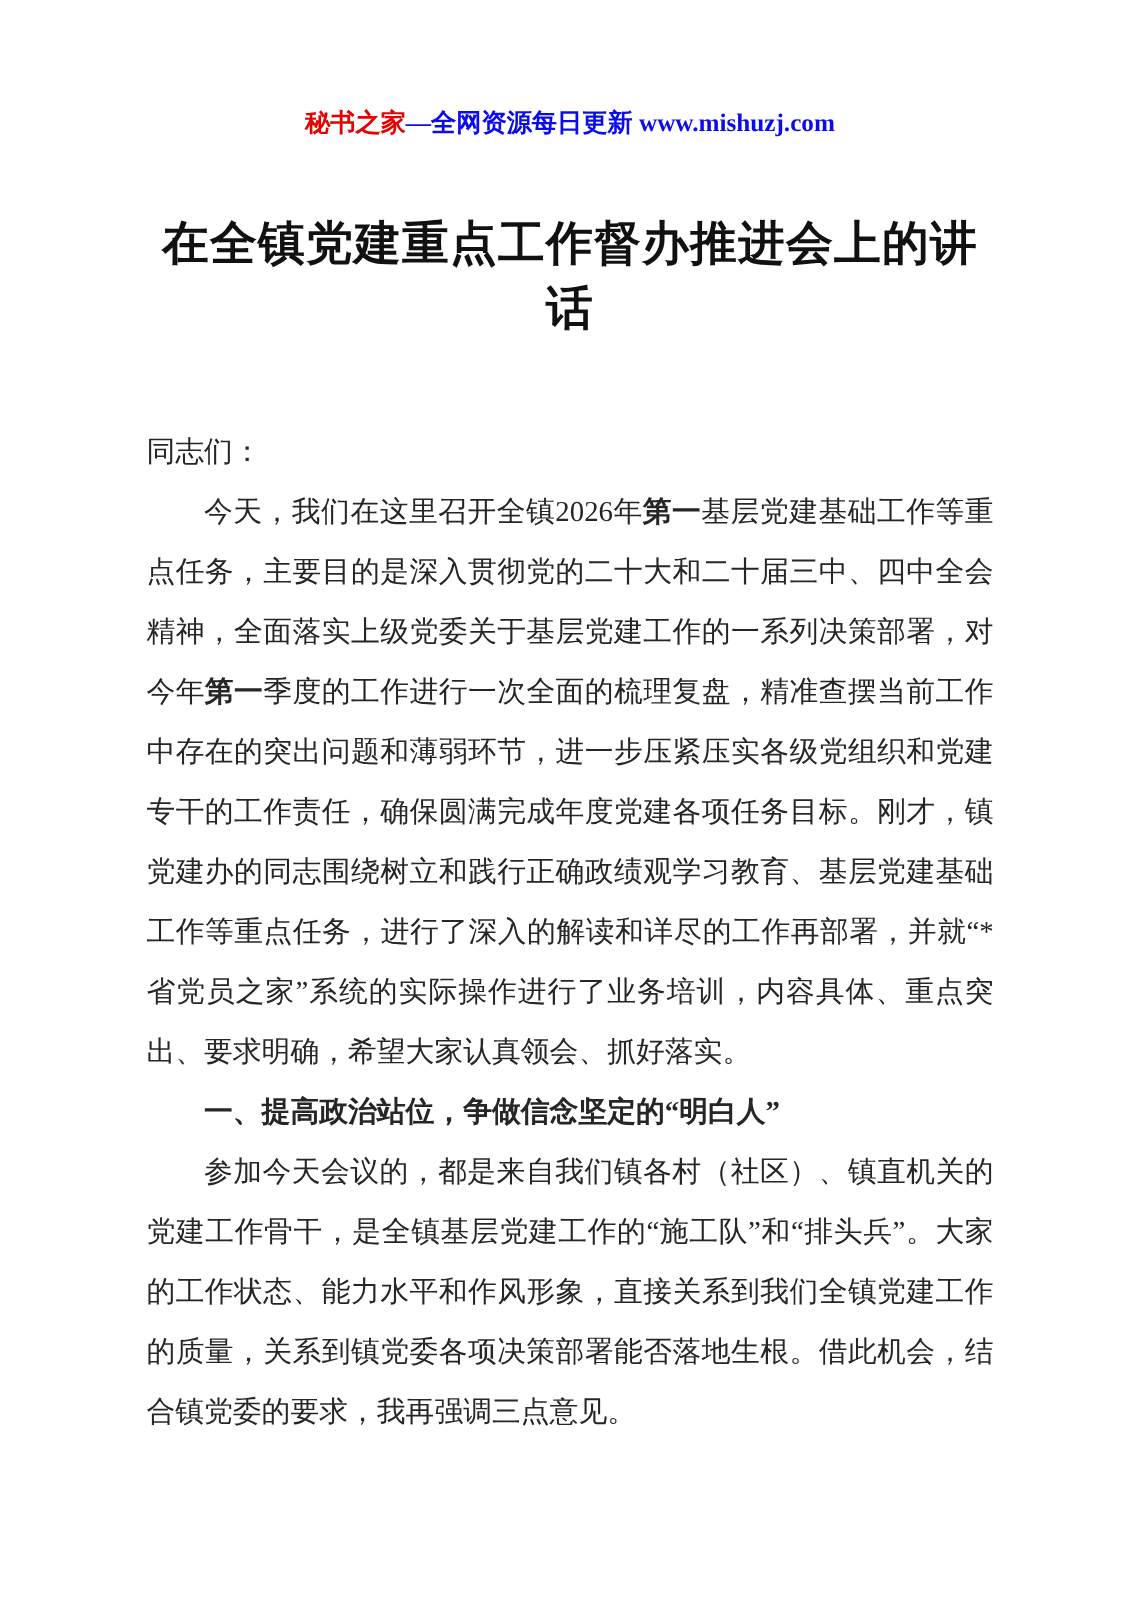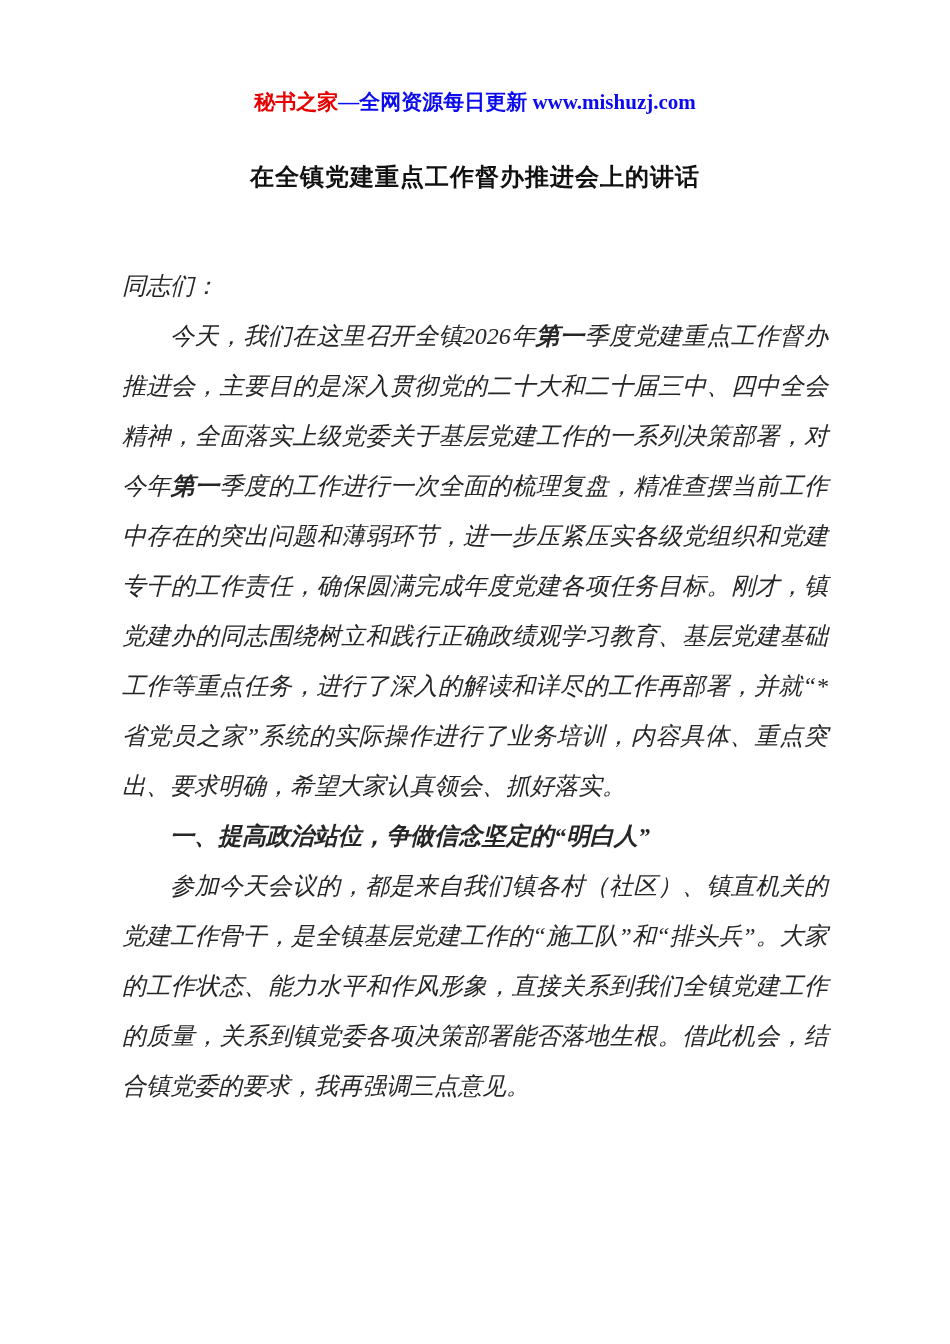--- a/index.html
+++ b/index.html
@@ -27,9 +27,9 @@
   .tagline   { color: #0b0bee; }
   .url       { color: #0b0bee; }
   .doc-title {
-    margin-top: 45px;
+    margin-top: 60px;
     text-align: center;
-    font-size: 24px;
+    font-size: 39px;
     font-weight: bold;
     color: #111111;
     font-family: "Liberation Sans", sans-serif;

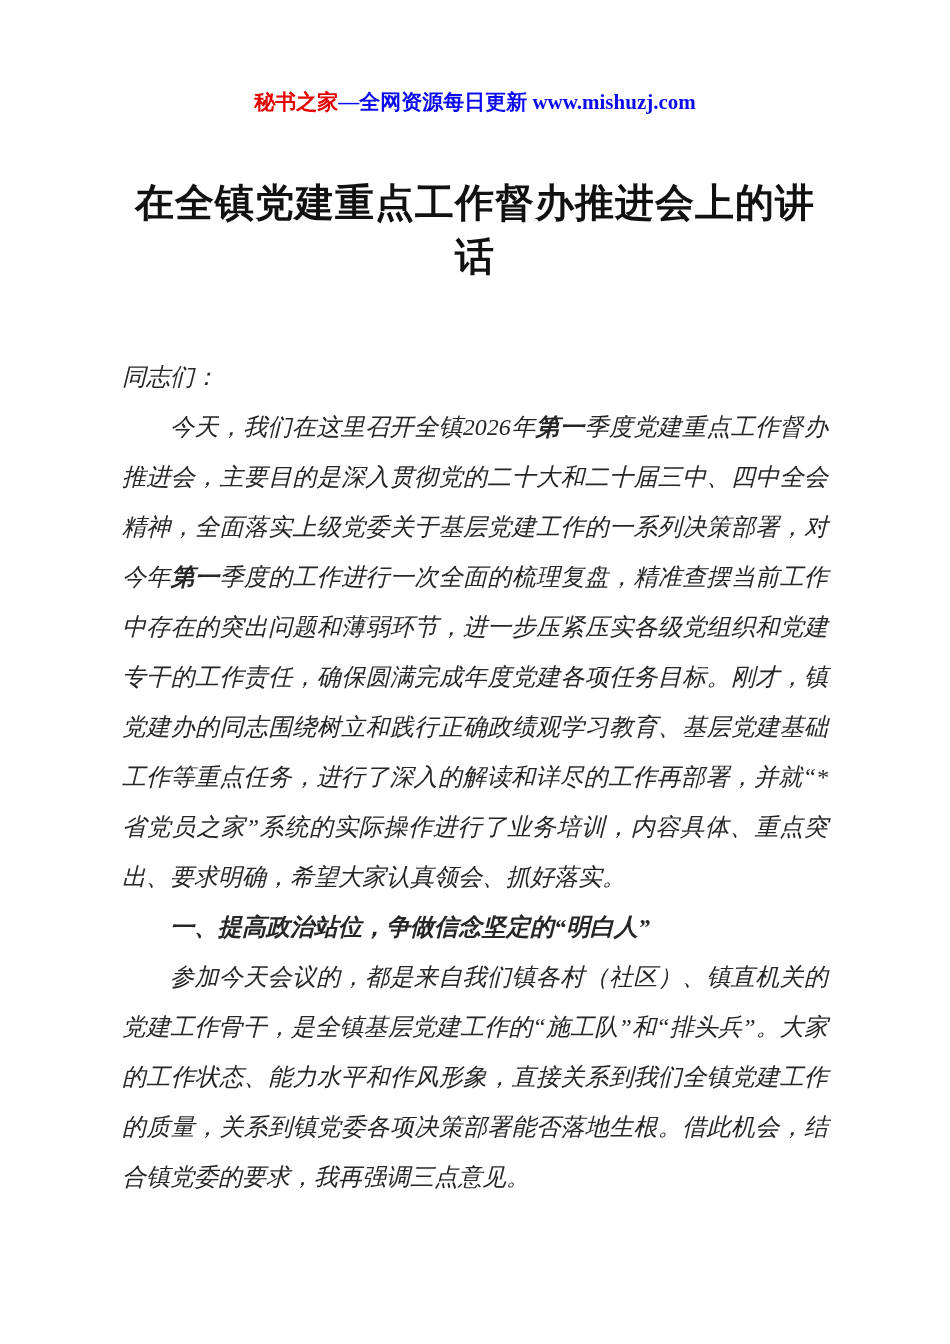--- a/index.html
+++ b/index.html
@@ -42,7 +42,7 @@
     text-align: justify;
     color: #262626;
   }
-  .para { text-indent: 2em; font-style: italic; }
+  .para { text-indent: 2em; }
   .salutation { text-indent: 0; }
   .section-heading { font-weight: bold; }
   .doc-body b { font-weight: bold; }

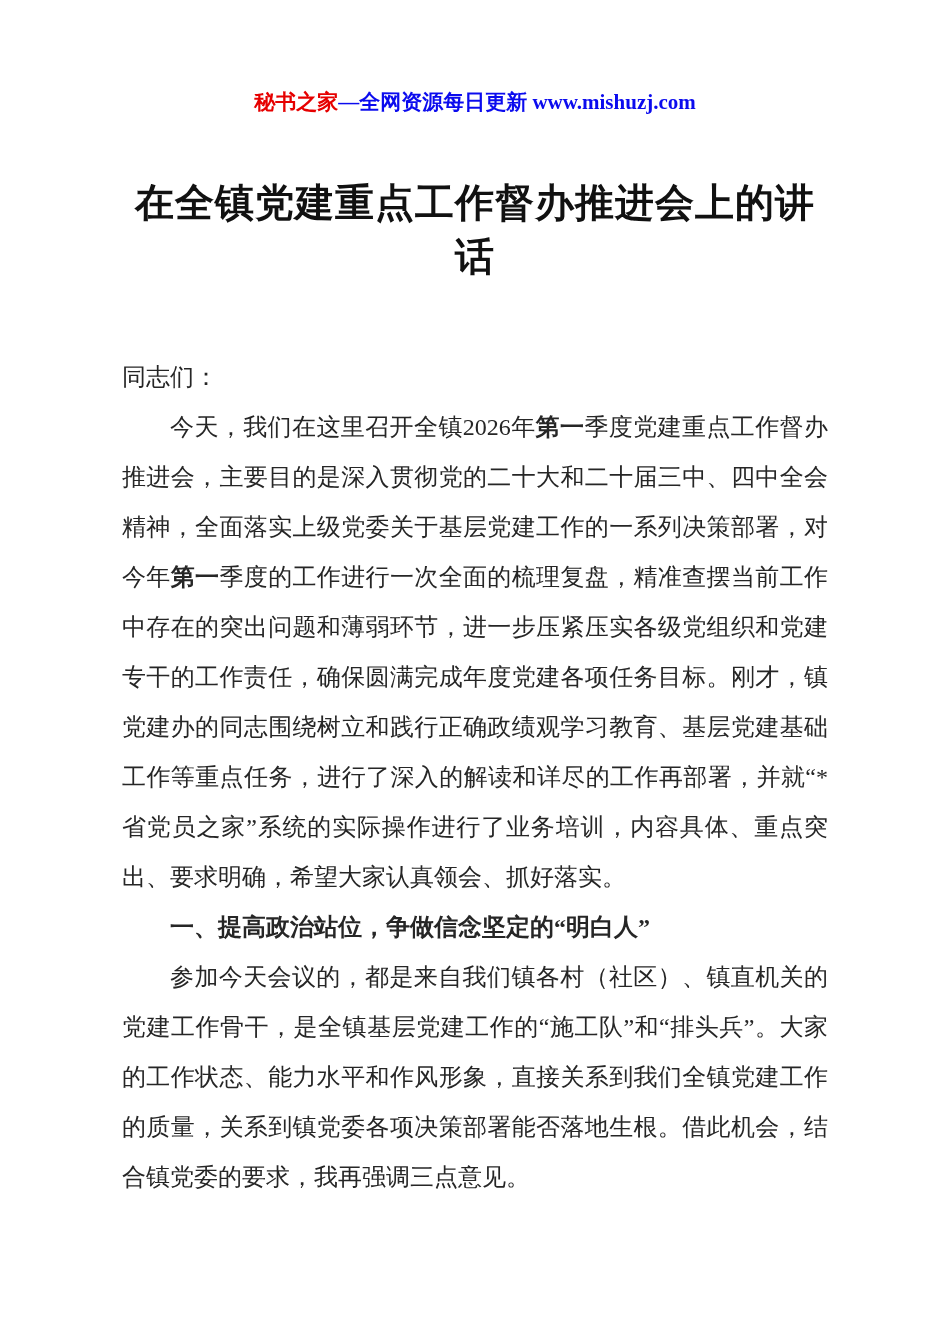--- a/index.html
+++ b/index.html
@@ -63,7 +63,7 @@
     <p class="para salutation">同志们：</p>
 
     <p class="para">
-      <span>今天，我们在这里召开全镇2026年</span><b>第一</b><span>季度党建重点工作督办推进会，主要目的是深入贯彻党的二十大和二十届三中、四中全会精神，全面落实上级党委关于基层党建工作的一系列决策部署，对今年</span><b>第一</b><span>季度的工作进行一次全面的梳理复盘，精准查摆当前工作中存在的突出问题和薄弱环节，进一步压紧压实各级党组织和党建专干的工作责任，确保圆满完成年度党建各项任务目标。刚才，镇党建办的同志围绕树立和践行正确政绩观学习教育、基层党建基础工作等重点任务，进行了深入的解读和详尽的工作再部署，并就“*省党员之家”系统的实际操作进行了业务培训，内容具体、重点突出、要求明确，希望大家认真领会、抓好落实。</span>
+      <span>今天，我们在这里召开全镇2026年</span><b>第一</b><span>基层党建基础工作等重点任务，主要目的是深入贯彻党的二十大和二十届三中、四中全会精神，全面落实上级党委关于基层党建工作的一系列决策部署，对今年</span><b>第一</b><span>季度的工作进行一次全面的梳理复盘，精准查摆当前工作中存在的突出问题和薄弱环节，进一步压紧压实各级党组织和党建专干的工作责任，确保圆满完成年度党建各项任务目标。刚才，镇党建办的同志围绕树立和践行正确政绩观学习教育、基层党建基础工作等重点任务，进行了深入的解读和详尽的工作再部署，并就“*省党员之家”系统的实际操作进行了业务培训，内容具体、重点突出、要求明确，希望大家认真领会、抓好落实。</span>
     </p>
 
     <p class="para section-heading">一、提高政治站位，争做信念坚定的“明白人”</p>

